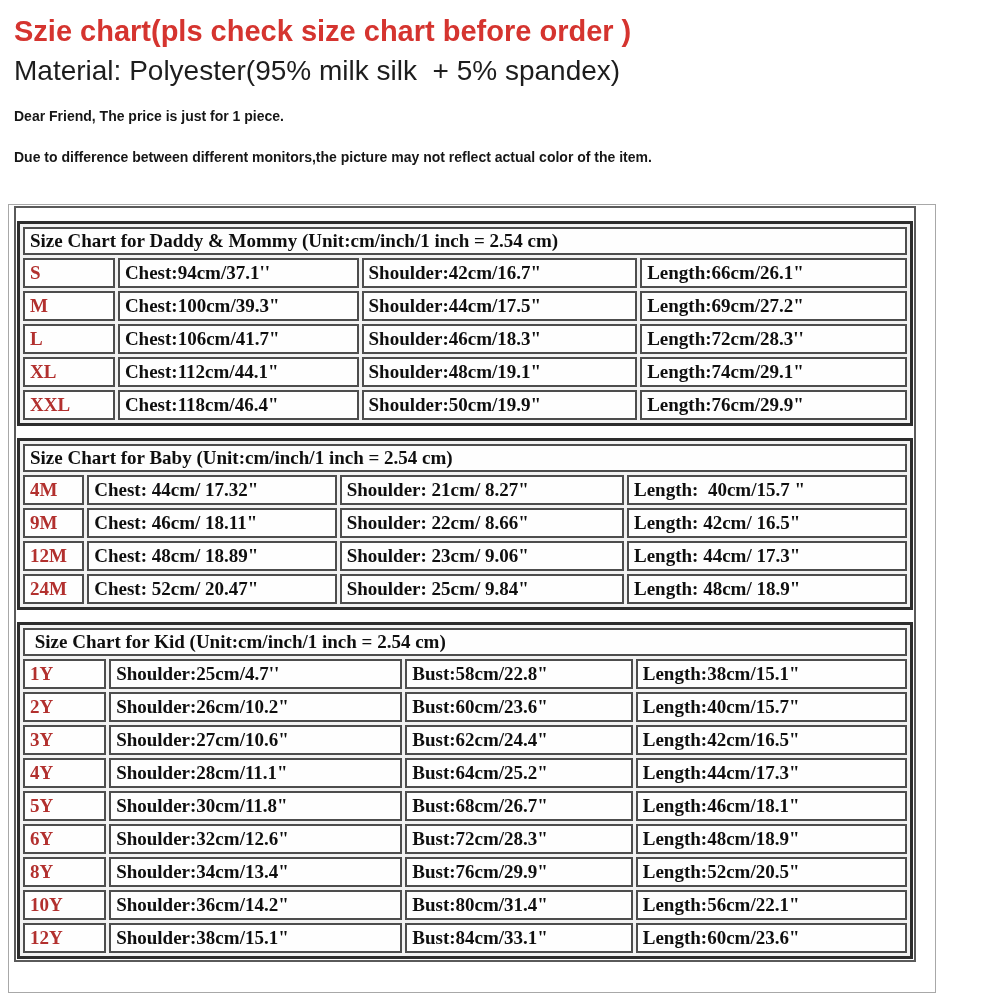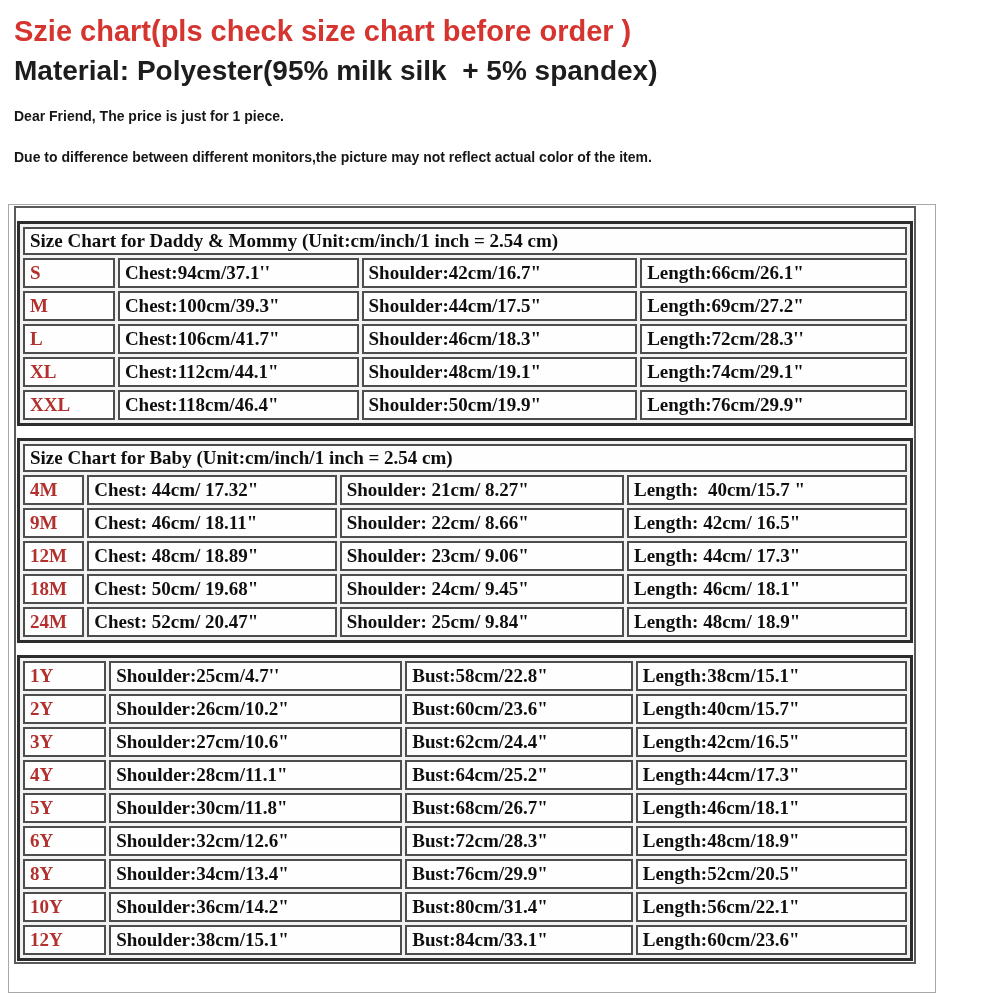--- a/index.html
+++ b/index.html
@@ -6,7 +6,7 @@
   .page{position:relative;width:1000px;height:1000px;background:#ffffff;overflow:hidden;
         font-family:"Liberation Sans",sans-serif;color:#191919;}
   .page-title{margin:14px 0 0 14px;font-size:29px;line-height:34px;font-weight:bold;color:#d5342f;white-space:pre;}
-  .material{margin:6px 0 0 14px;font-size:28px;line-height:34px;font-weight:bold;color:#1d1d1d;white-space:pre;}
+  .material{margin:6px 0 0 14px;font-size:28px;line-height:34px;font-weight:normal;color:#1d1d1d;white-space:pre;}
   .note{margin:19px 0 0 14px;font-size:14px;line-height:22px;font-weight:bold;color:#161616;white-space:pre;}
   .note.first{margin-top:17px;}
   .tables-outer{position:absolute;left:8px;top:204px;width:928px;height:789px;

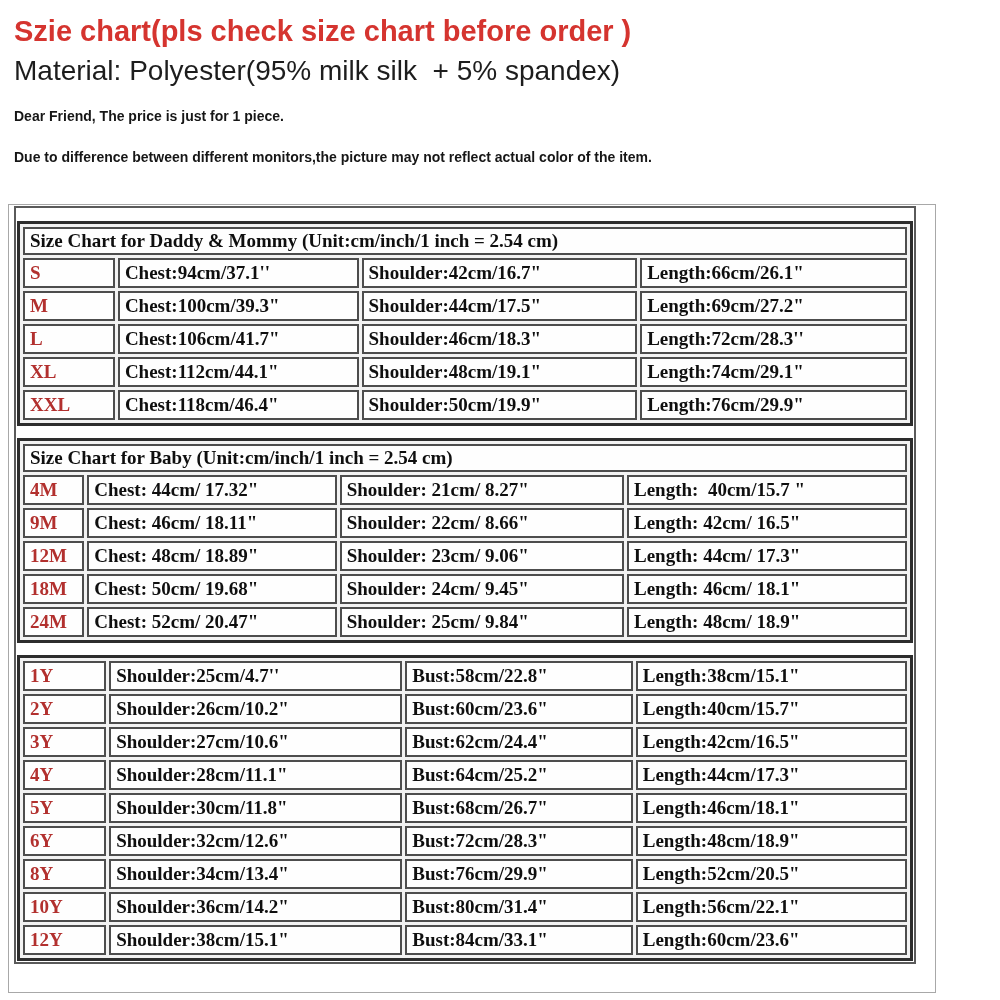--- a/index.html
+++ b/index.html
@@ -116,12 +116,6 @@
           <td>Length: 44cm/ 17.3"</td>
         </tr>
         <tr>
-          <td class="size-cell">18M</td>
-          <td>Chest: 50cm/ 19.68"</td>
-          <td>Shoulder: 24cm/ 9.45"</td>
-          <td>Length: 46cm/ 18.1"</td>
-        </tr>
-        <tr>
           <td class="size-cell">24M</td>
           <td>Chest: 52cm/ 20.47"</td>
           <td>Shoulder: 25cm/ 9.84"</td>

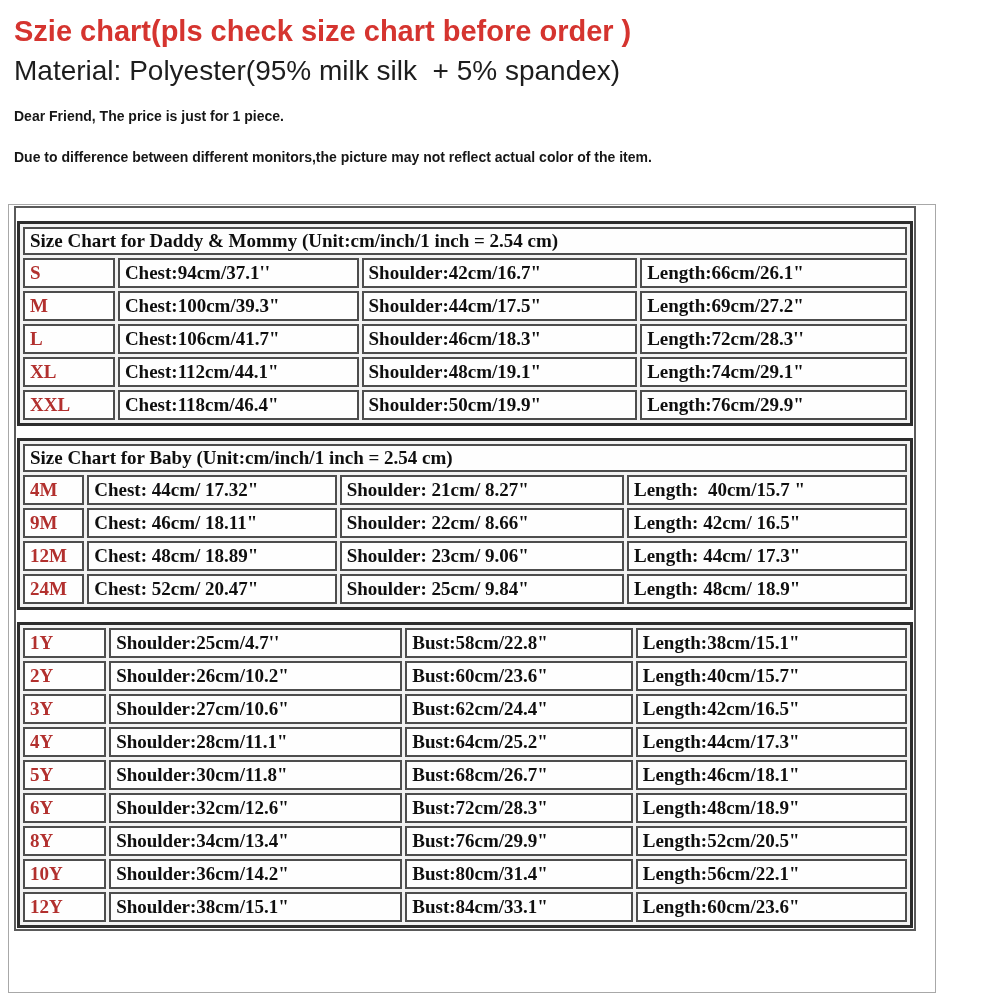--- a/index.html
+++ b/index.html
@@ -132,6 +132,9 @@
             <col>
           </colgroup>
         <tbody>
+            <tr>
+          <td class="table-title-cell" colspan="4"> Size Chart for Kid (Unit:cm/inch/1 inch = 2.54 cm)</td>
+        </tr>
         <tr>
           <td class="size-cell">1Y</td>
           <td>Shoulder:25cm/4.7''</td>

